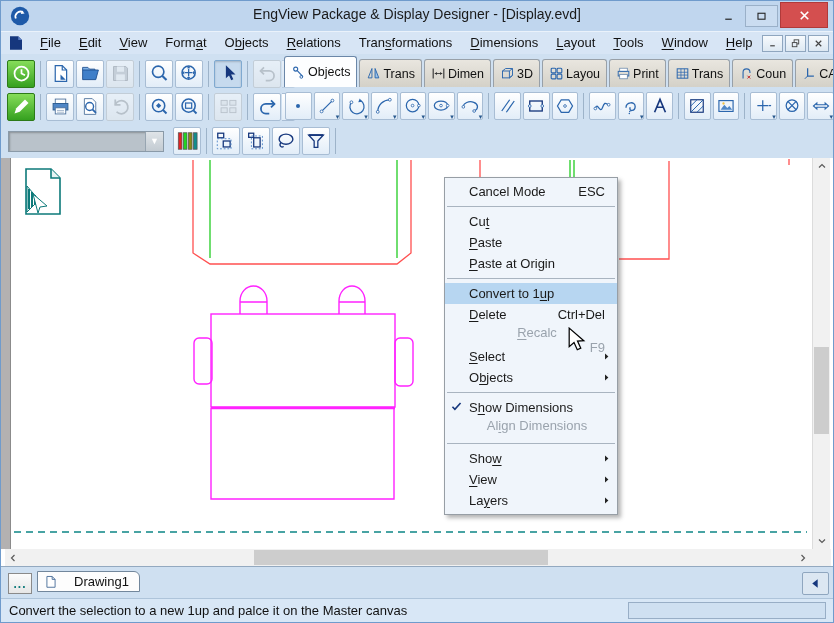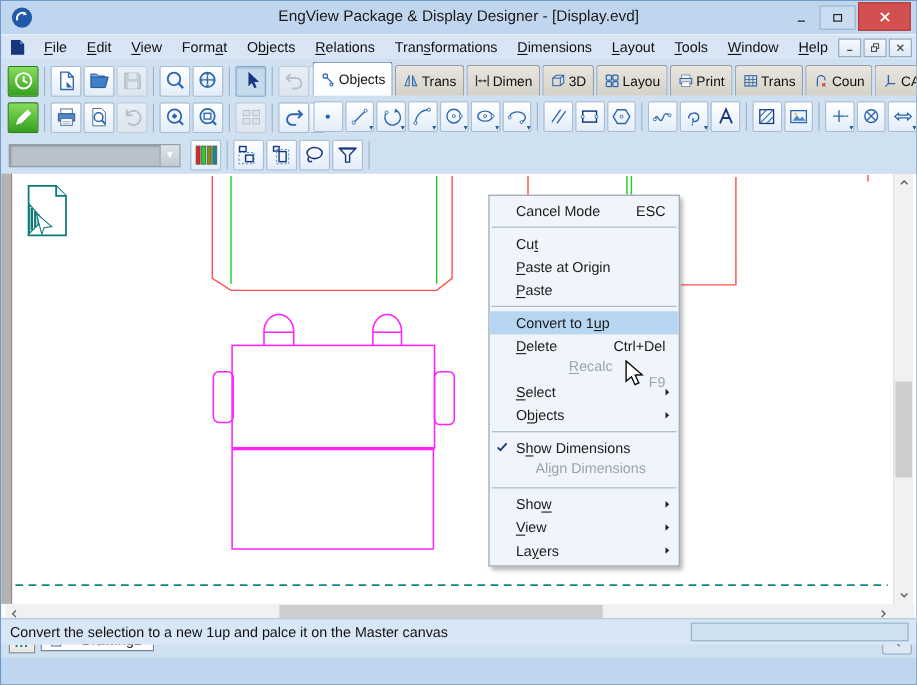--- a/index.html
+++ b/index.html
@@ -751,10 +751,10 @@
         <span>Cu<u>t</u></span>
       </div>
       <div class="mi-row">
+        <span><u>P</u>aste</span>
+      </div>
+      <div class="mi-row">
         <span><u>P</u>aste at Origin</span>
-      </div>
-      <div class="mi-row">
-        <span><u>P</u>aste</span>
       </div>
       <div class="mi-sep"></div>
       <div class="mi-row hl">

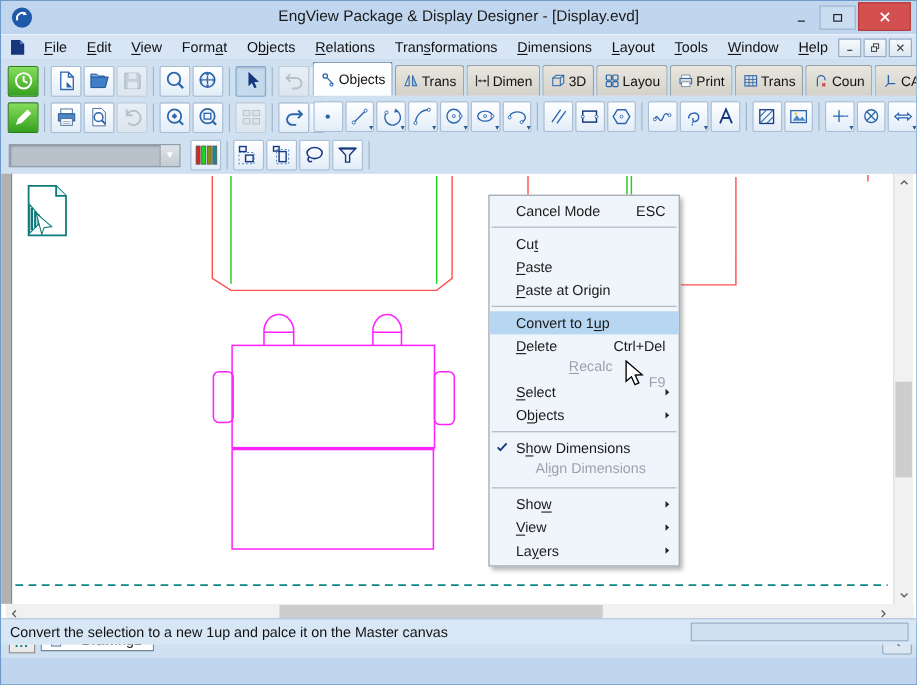--- a/index.html
+++ b/index.html
@@ -110,7 +110,7 @@
     background:#dce7f2; border:1px solid #8fa6bf; border-radius:2px;
     display:flex; align-items:center; justify-content:center; }
 
-  .statusbar { position:absolute; left:0; top:561px; width:100%; height:24px; background:#d8e7f6;
+  .statusbar { position:absolute; left:0; top:597px; width:100%; height:24px; background:#d8e7f6;
     border-top:1px solid #aec4da; font-size:13px; color:#111; }
   .status-text { position:absolute; left:8px; top:4px; }
   .status-right { position:absolute; left:627px; top:3px; width:198px; height:17px;

